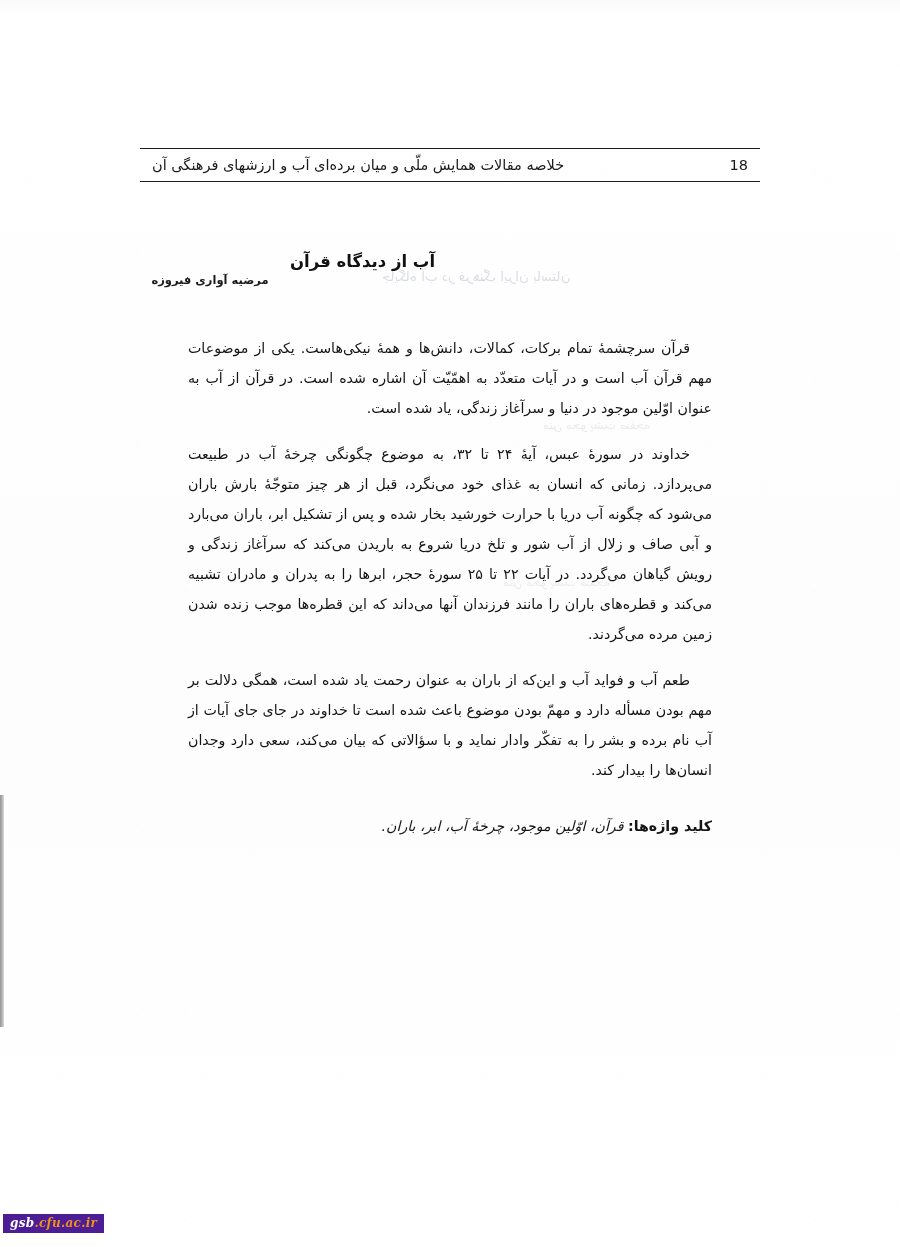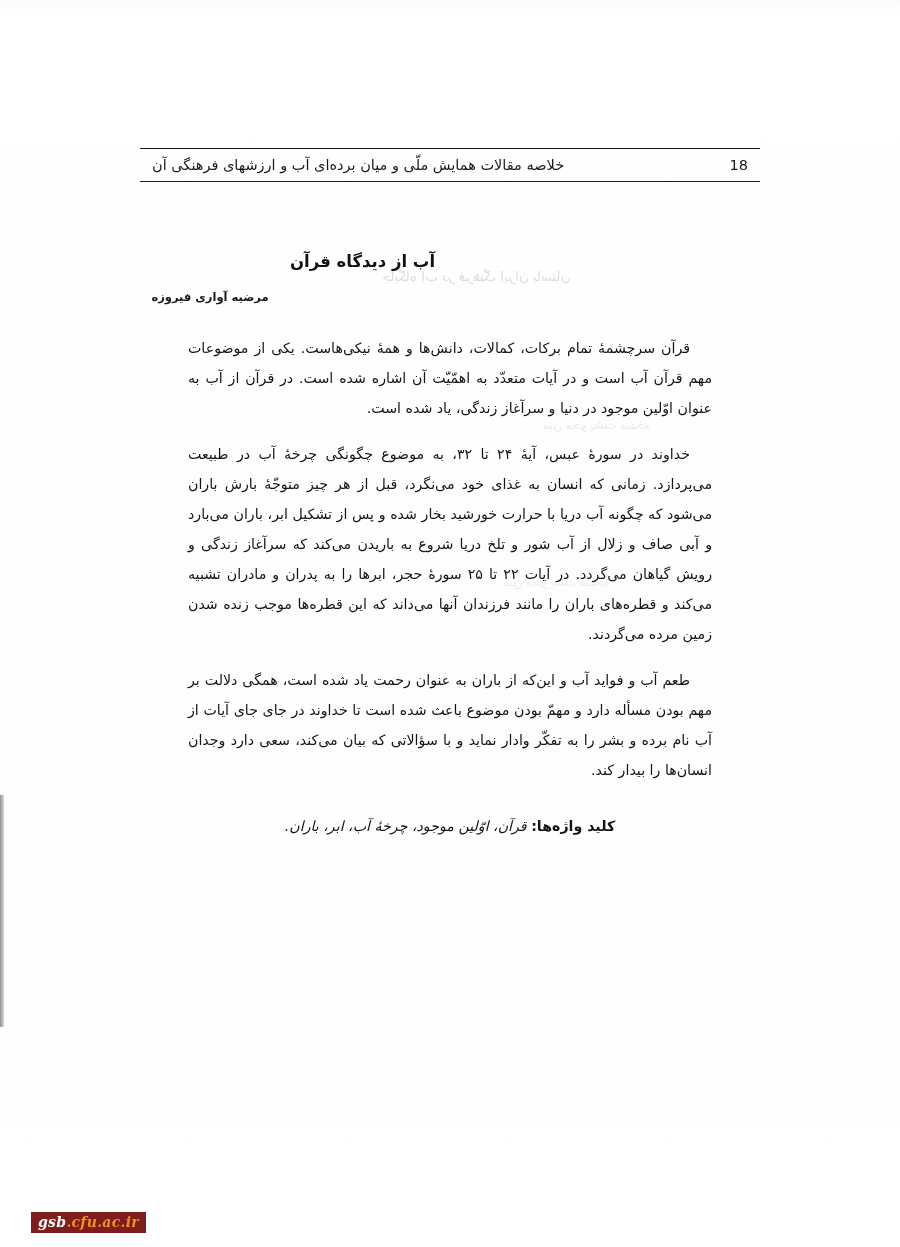--- a/index.html
+++ b/index.html
@@ -132,7 +132,7 @@
   
   .author-block {
     position: absolute;
-    top: 289px;
+    top: 272px;
     right: 560px;
     width: 260px;
     text-align: center;

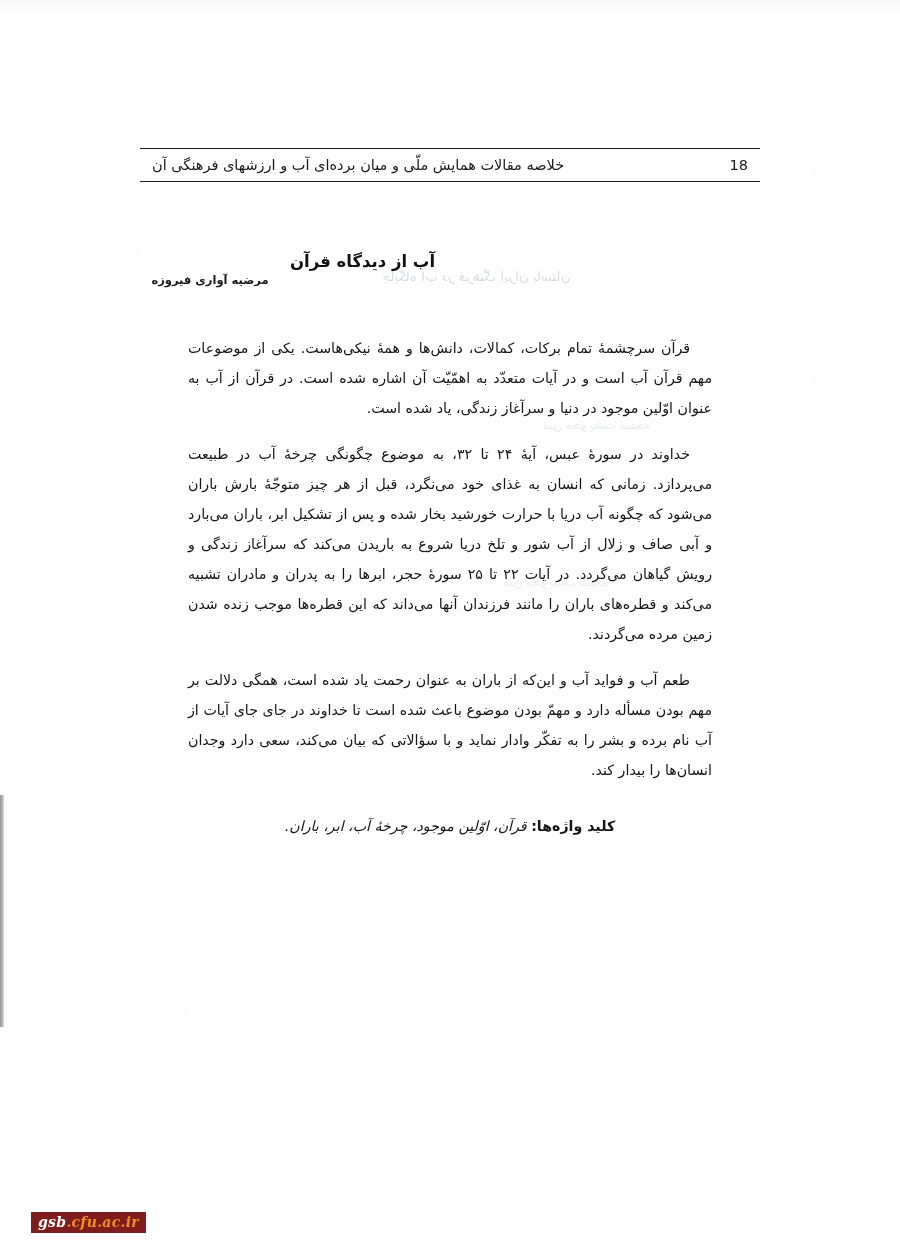--- a/index.html
+++ b/index.html
@@ -170,7 +170,7 @@
     font-size: 14.2px;
     line-height: 30px;
     color: #141414;
-    text-align: center;
+    text-align: right;
     margin-top: 26px;
   }
   .keywords-label {

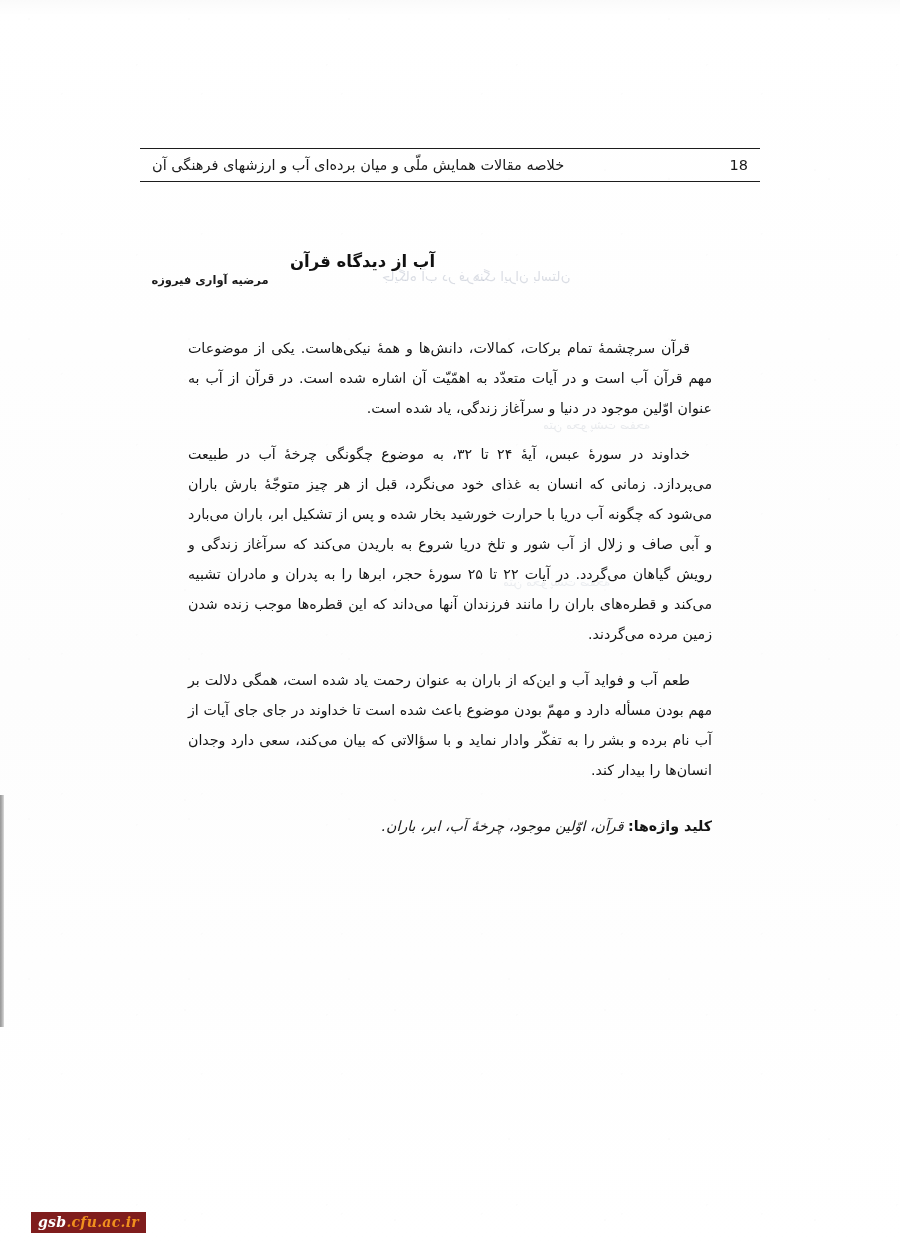--- a/index.html
+++ b/index.html
@@ -188,17 +188,16 @@
     position: absolute;
     left: 3px;
     bottom: 14px;
-    background: #7f1d1d;
+    background: #4c1d95;
     padding: 3px 7px 4px 7px;
     font-family: "DejaVu Serif", "Liberation Serif", serif;
-    font-size: 14px;
+    font-size: 12px;
     font-weight: bold;
     font-style: italic;
     letter-spacing: 0.3px;
     line-height: 1;
     direction: ltr;
     white-space: nowrap;
-    margin-left: 28px;
   }
   .watermark .wm-a { color: #ffffff; }
   .watermark .wm-b { color: #f0901e; }

